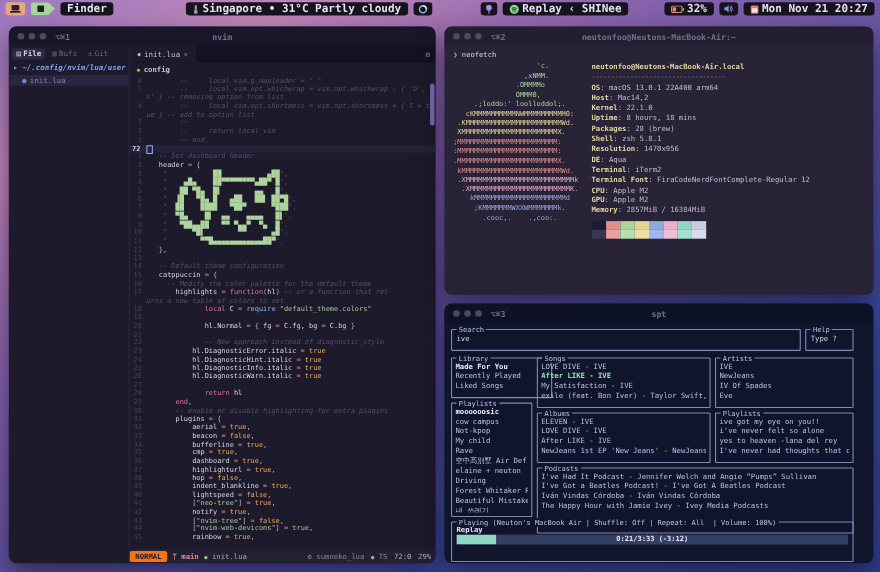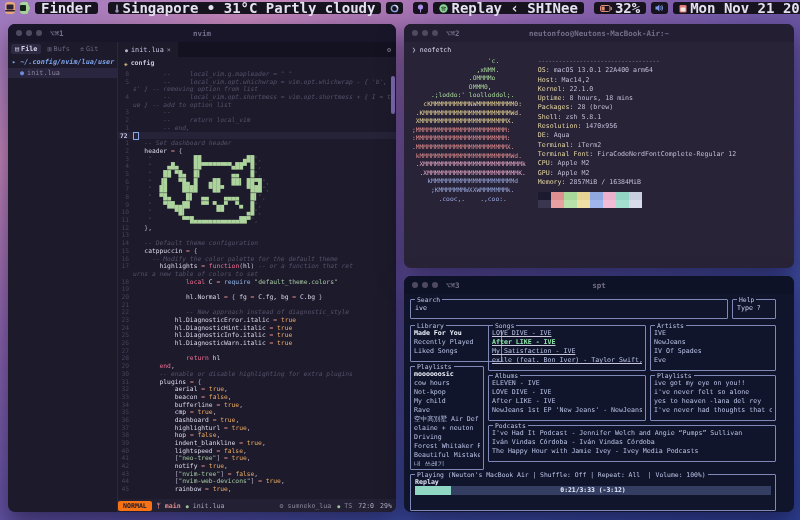--- a/index.html
+++ b/index.html
@@ -10,7 +10,7 @@
     position:relative; color:#c8c4da;
   }
   
-  .menubar { position:absolute; top:0; left:0; width:800px; height:16px; display:flex; align-items:center; padding:0 5px; gap:5px; font-size:14px; font-weight:bold; }
+  .menubar { position:absolute; top:0; left:0; width:800px; height:16px; display:flex; align-items:center; padding:0 5px; gap:5px; font-size:10px; font-weight:bold; }
   .pill { background:#17131f; border-radius:3px; height:12px; display:flex; align-items:center; gap:3px; padding:0 6px; color:#e6e2f2; white-space:nowrap; }
   .pill.icon-only { padding:0 4px; }
   .apppill { background:#e8a87c; border-radius:3px; height:12px; width:18px; display:flex; align-items:center; justify-content:center; }

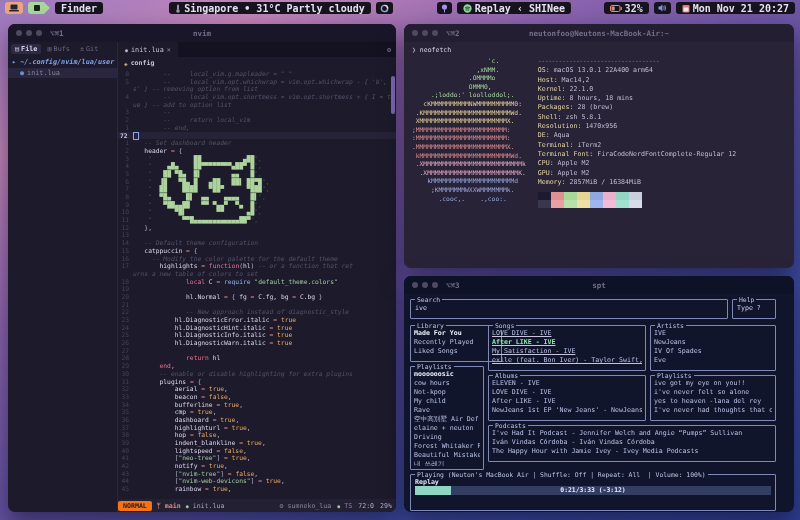--- a/index.html
+++ b/index.html
@@ -329,6 +329,7 @@
           <div class="al b">       .cooc,.    .,coo:.</div>
         </div>
       <div class="info">
+        <div class="hosttitle">neutonfoo@Neutons-MacBook-Air.local</div>
         <div class="hostunder">-----------------------------------</div>
         <div>
 

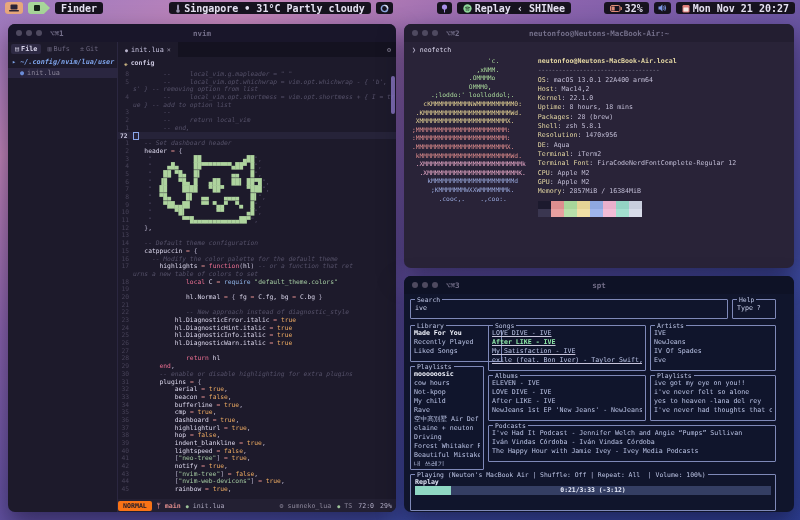--- a/index.html
+++ b/index.html
@@ -79,7 +79,7 @@
   .info { margin-left:12px; line-height:9.3px; font-size:6.6px; }
   .hosttitle { color:#e3d6a2; font-weight:bold; }
   .hostunder { color:#8a8599; letter-spacing:-.5px; }
-  .irow .ik { color:#e3d6a2; font-weight:normal; } .irow .iv { color:#c0bcd4; }
+  .irow .ik { color:#e3d6a2; font-weight:bold; } .irow .iv { color:#c0bcd4; }
   .palette { display:flex; margin-top:5px; } .palette2 { display:flex; }
   .pal { width:13px; height:8px; display:inline-block; }
   

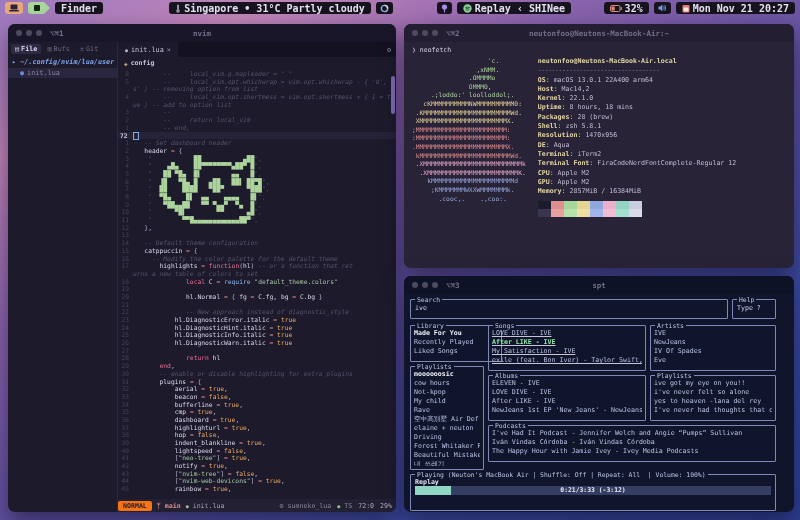--- a/index.html
+++ b/index.html
@@ -402,7 +402,7 @@
           <div class="it">Liked Songs</div>
         </div>
     </div>
-    <div class="box" style="top:26px;left:78px;width:158px;height:46px;text-decoration:underline;">
+    <div class="box" style="top:26px;left:78px;width:158px;height:46px;">
       <span class="bt">Songs</span>
       <div class="items">
           <div class="it">LOVE DIVE - IVE</div>

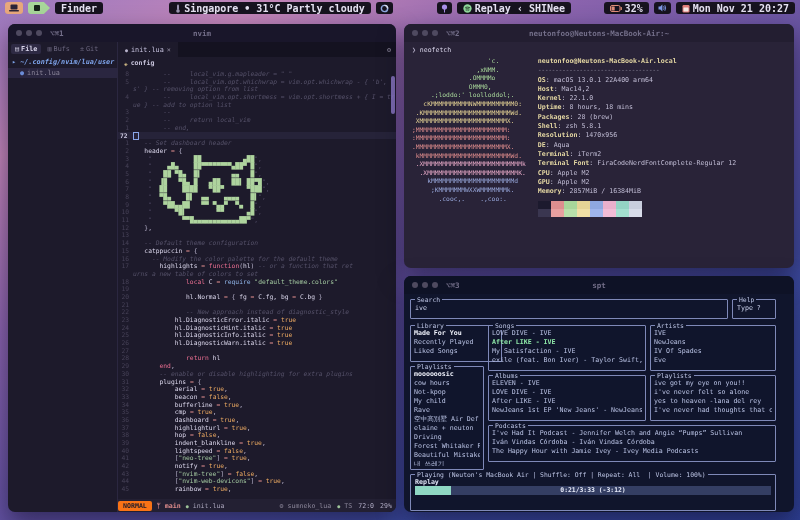--- a/index.html
+++ b/index.html
@@ -425,7 +425,7 @@
       <span class="bt">Playlists</span>
       <div class="items">
           <div class="it hl">moooooosic</div>
-          <div class="it">cow hours</div>
+          <div class="it">cow campus</div>
           <div class="it">Not-kpop</div>
           <div class="it">My child</div>
           <div class="it">Rave</div>

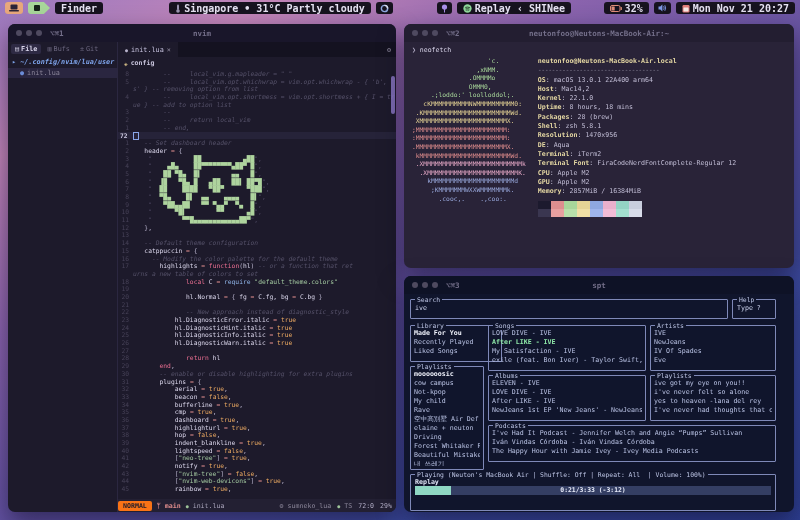--- a/index.html
+++ b/index.html
@@ -456,7 +456,7 @@
         </div>
     </div>
 
-    <div class="box" style="top:126px;left:78px;right:0;height:37px;">
+    <div class="box" style="top:126px;left:78px;right:0;height:60px;">
       <span class="bt">Podcasts</span>
       <div class="items">
           <div class="it">I've Had It Podcast - Jennifer Welch and Angie “Pumps” Sullivan</div>

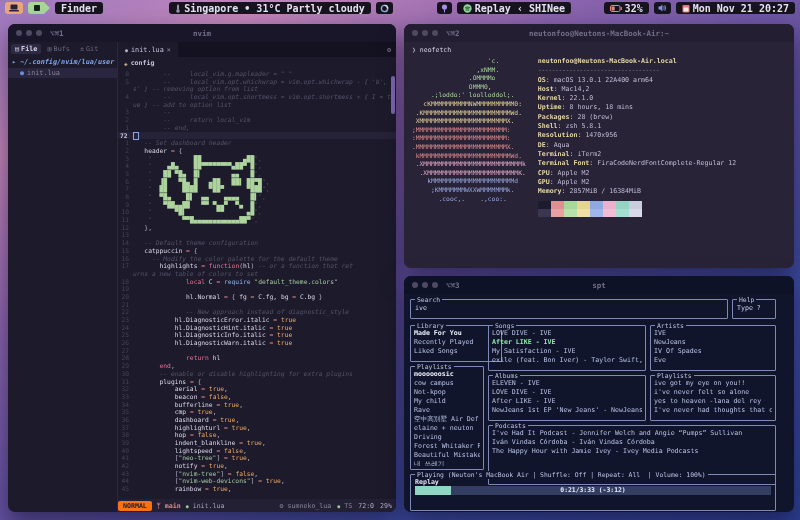--- a/index.html
+++ b/index.html
@@ -460,6 +460,7 @@
       <span class="bt">Podcasts</span>
       <div class="items">
           <div class="it">I've Had It Podcast - Jennifer Welch and Angie “Pumps” Sullivan</div>
+          <div class="it">I've Got a Beatles Podcast! - I've Got A Beatles Podcast</div>
           <div class="it">Iván Vindas Córdoba - Iván Vindas Córdoba</div>
           <div class="it">The Happy Hour with Jamie Ivey - Ivey Media Podcasts</div>
         </div>

